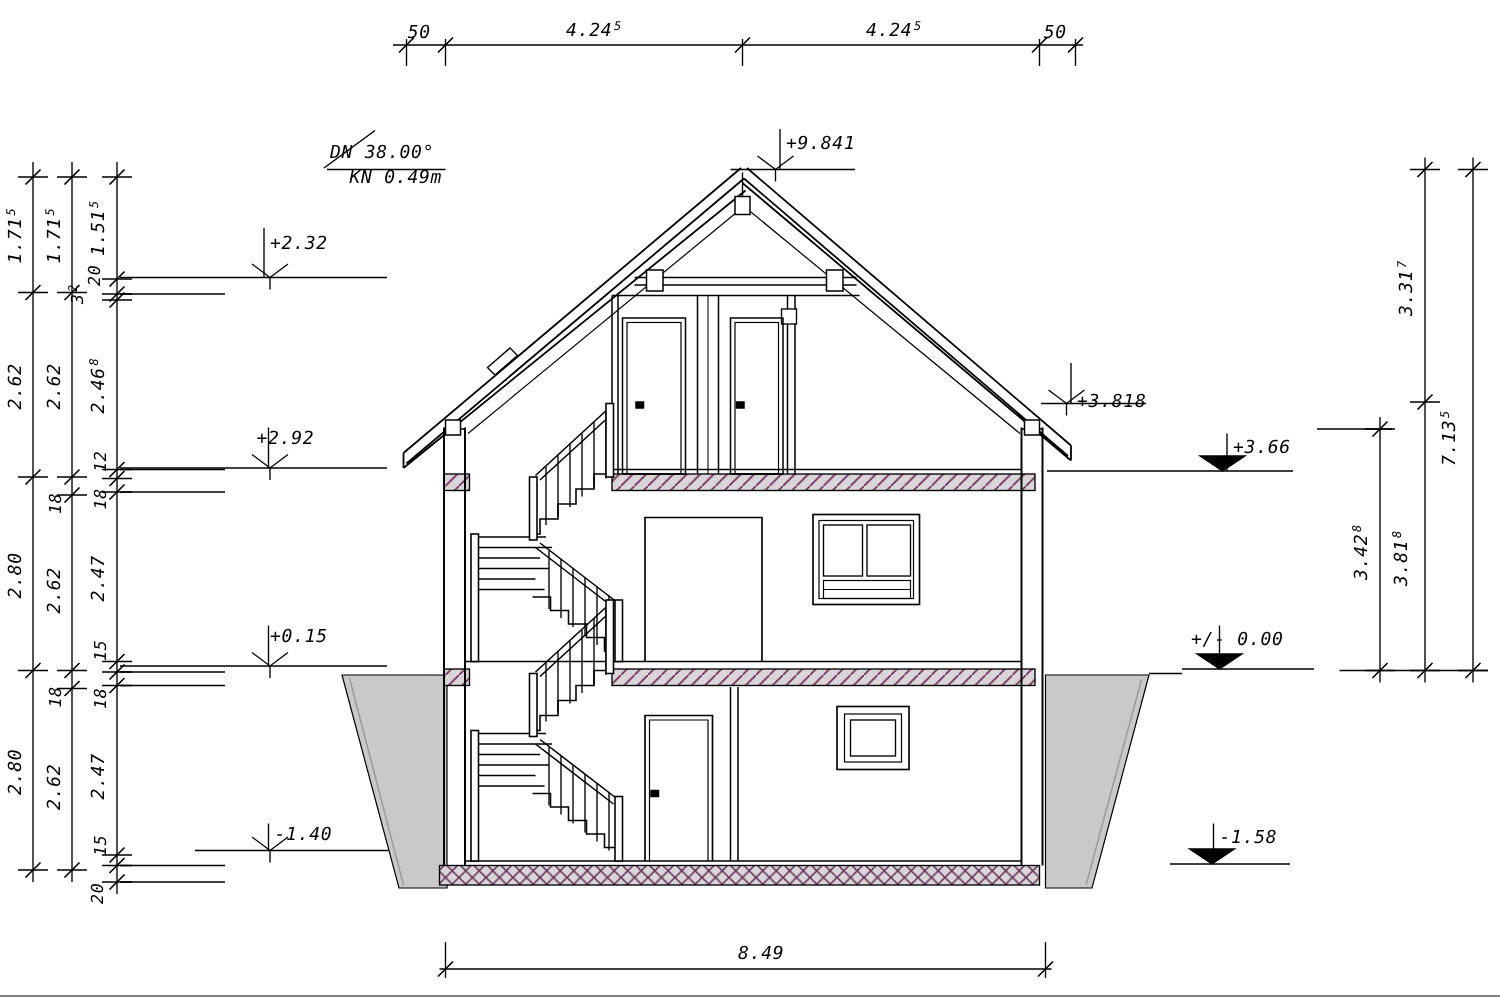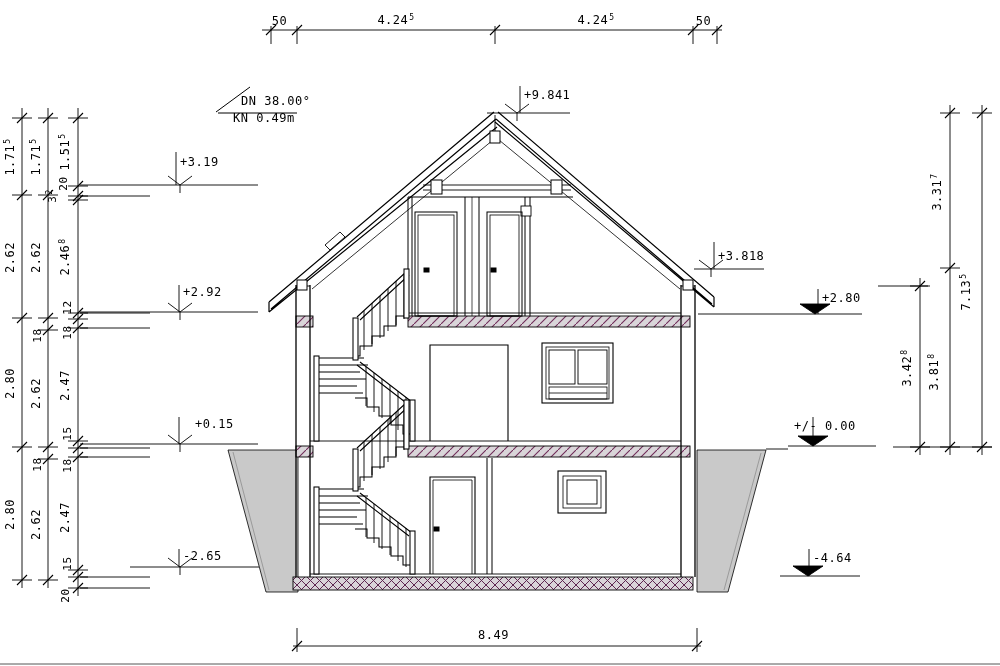--- a/index.html
+++ b/index.html
@@ -4,7 +4,7 @@
 <style>
   html,body{margin:0;padding:0;background:#fff;}
   #stage{position:relative;width:1000px;height:666px;background:#fff;overflow:hidden;
-         font-family:"DejaVu Sans Mono",monospace;}
+         font-family:"DejaVu Sans Mono",monospace;font-style:italic;}
   svg{position:absolute;left:0;top:0;}
   .lbl{position:absolute;font-family:"DejaVu Sans Mono",monospace;font-size:12px;
        line-height:1;white-space:nowrap;color:#000;letter-spacing:0.5px;}

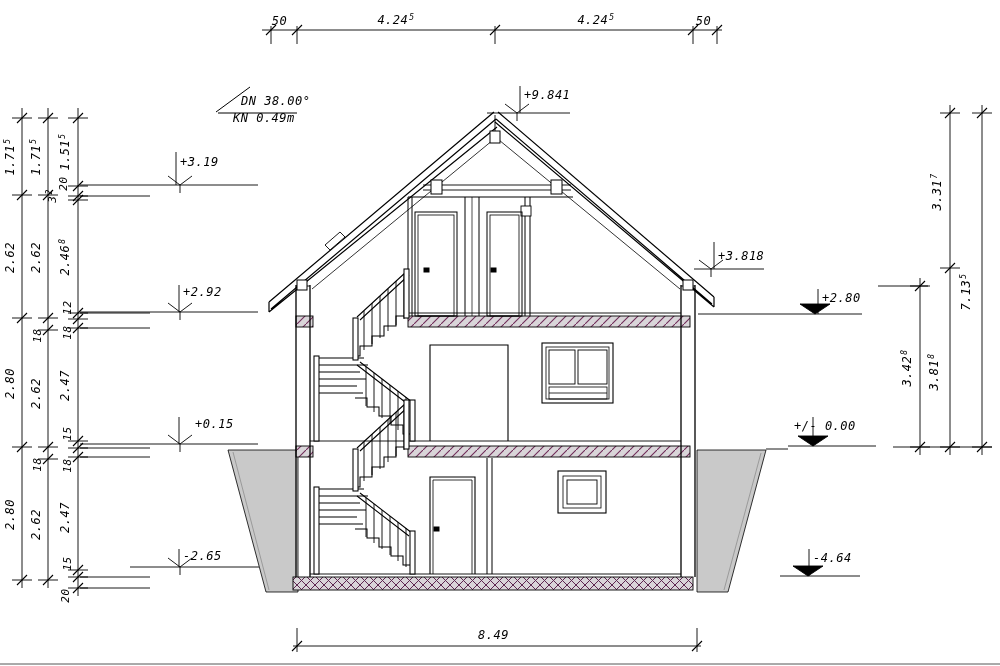--- a/index.html
+++ b/index.html
@@ -179,7 +179,7 @@
 
 <div class="lbl c" style="left:494px;top:635px"><span>8.49</span><span class="sup"></span></div>
 
-<div class="lbl" style="left:241px;top:95px">DN 38.00°</div>
+<div class="lbl" style="left:220px;top:95px">DN 38.00°</div>
 <div class="lbl" style="left:233px;top:112px">KN 0.49m</div>
 
 <div class="lbl" style="left:180px;top:156px">+3.19</div>

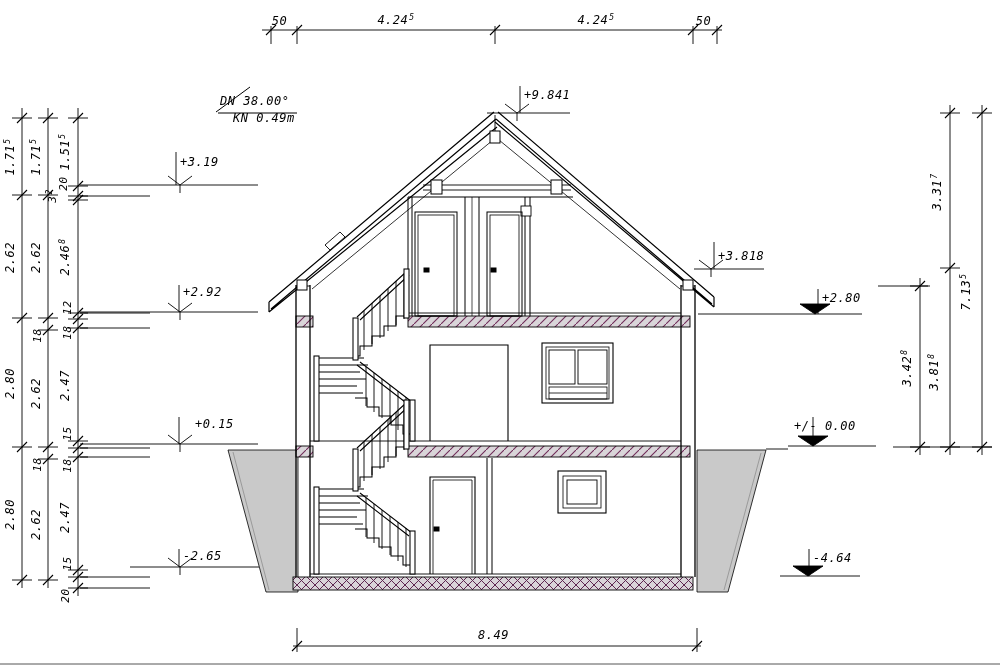--- a/index.html
+++ b/index.html
@@ -182,7 +182,7 @@
 <div class="lbl" style="left:220px;top:95px">DN 38.00°</div>
 <div class="lbl" style="left:233px;top:112px">KN 0.49m</div>
 
-<div class="lbl" style="left:180px;top:156px">+3.19</div>
+<div class="lbl" style="left:180px;top:156px">+2.32</div>
 <div class="lbl" style="left:183px;top:286px">+2.92</div>
 <div class="lbl" style="left:195px;top:418px">+0.15</div>
 <div class="lbl" style="left:183px;top:550px">-2.65</div>

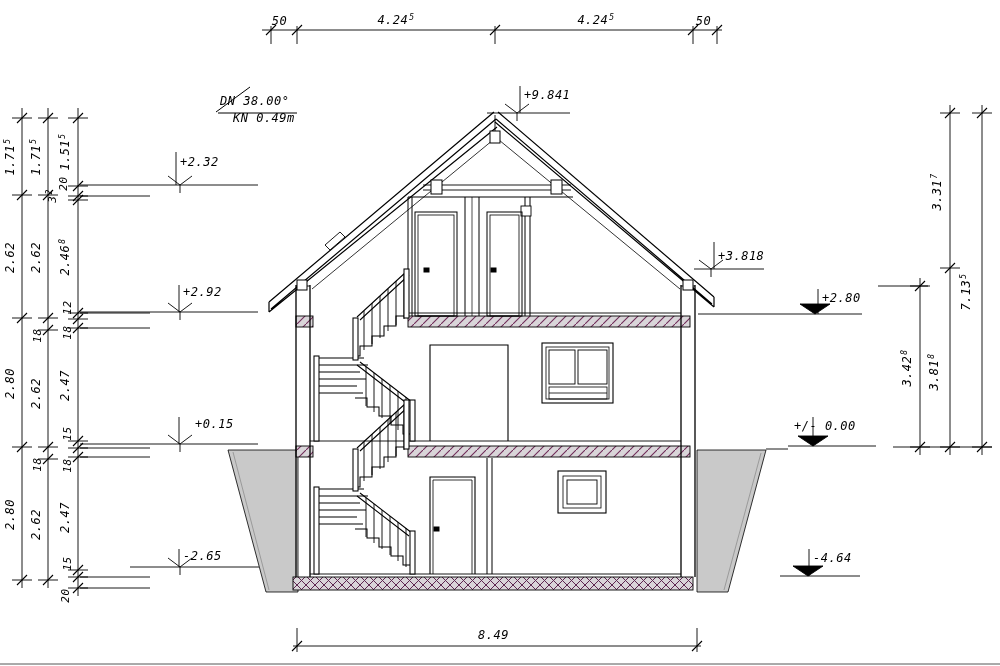--- a/index.html
+++ b/index.html
@@ -187,7 +187,7 @@
 <div class="lbl" style="left:195px;top:418px">+0.15</div>
 <div class="lbl" style="left:183px;top:550px">-2.65</div>
 <div class="lbl" style="left:524px;top:89px">+9.841</div>
-<div class="lbl" style="left:718px;top:250px">+3.818</div>
+<div class="lbl" style="left:718px;top:261px">+3.818</div>
 <div class="lbl" style="left:822px;top:292px">+2.80</div>
 <div class="lbl" style="left:794px;top:420px">+/- 0.00</div>
 <div class="lbl" style="left:813px;top:552px">-4.64</div>

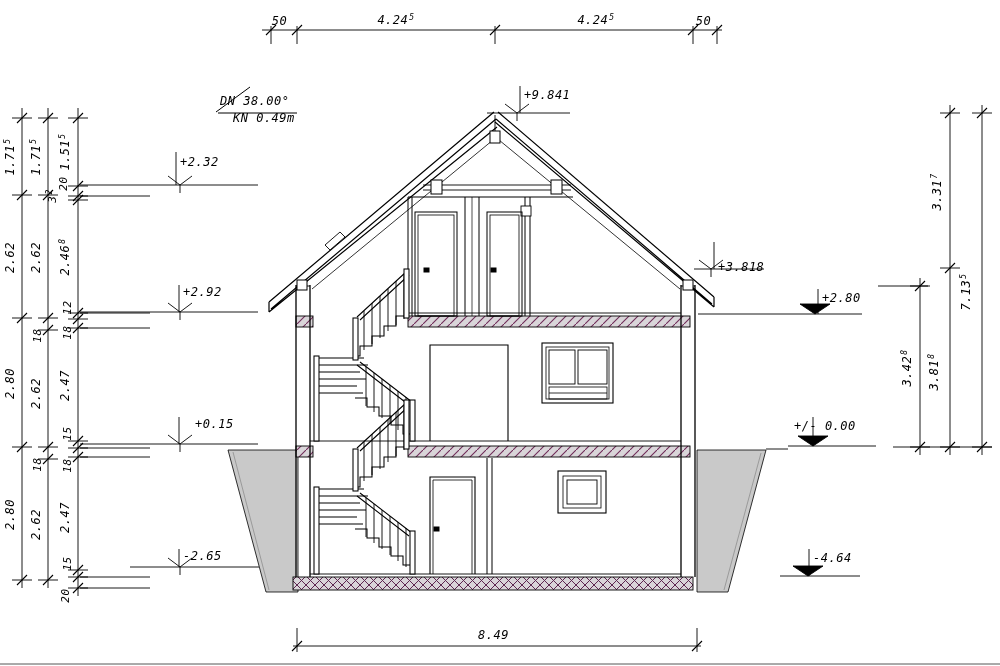--- a/index.html
+++ b/index.html
@@ -183,7 +183,7 @@
 <div class="lbl" style="left:233px;top:112px">KN 0.49m</div>
 
 <div class="lbl" style="left:180px;top:156px">+2.32</div>
-<div class="lbl" style="left:183px;top:286px">+2.92</div>
+<div class="lbl" style="left:171px;top:286px">+2.92</div>
 <div class="lbl" style="left:195px;top:418px">+0.15</div>
 <div class="lbl" style="left:183px;top:550px">-2.65</div>
 <div class="lbl" style="left:524px;top:89px">+9.841</div>

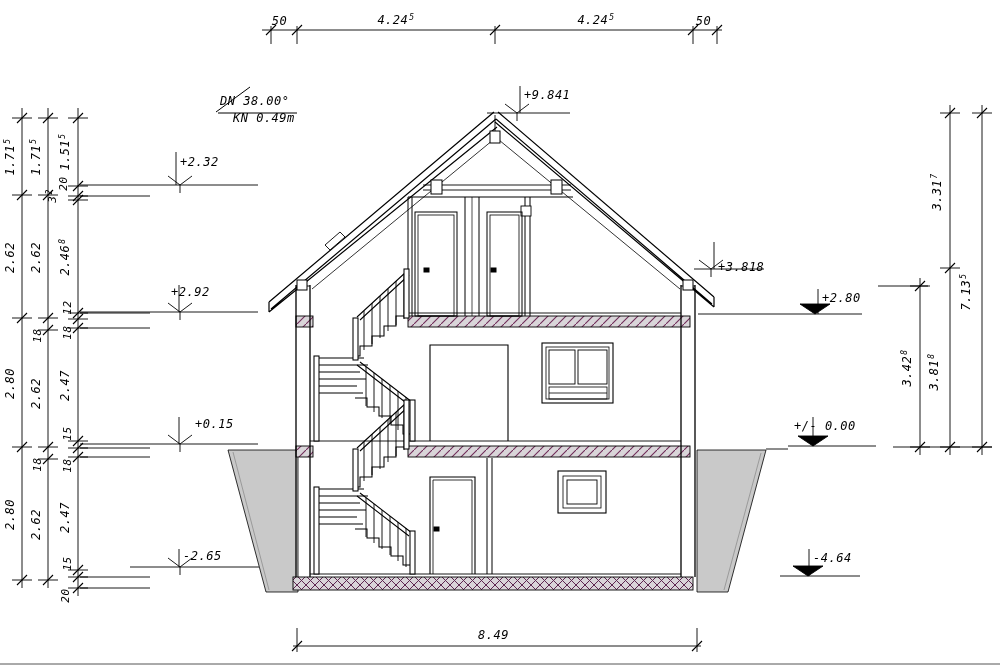--- a/index.html
+++ b/index.html
@@ -188,7 +188,7 @@
 <div class="lbl" style="left:183px;top:550px">-2.65</div>
 <div class="lbl" style="left:524px;top:89px">+9.841</div>
 <div class="lbl" style="left:718px;top:261px">+3.818</div>
-<div class="lbl" style="left:822px;top:292px">+2.80</div>
+<div class="lbl" style="left:822px;top:292px">+3.66</div>
 <div class="lbl" style="left:794px;top:420px">+/- 0.00</div>
 <div class="lbl" style="left:813px;top:552px">-4.64</div>
 

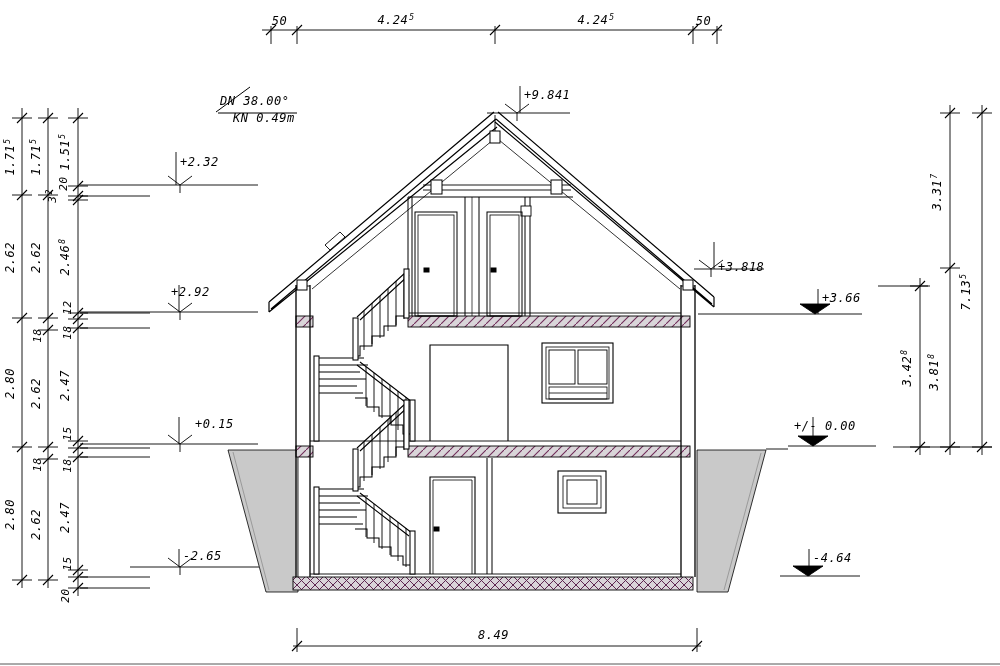--- a/index.html
+++ b/index.html
@@ -184,7 +184,7 @@
 
 <div class="lbl" style="left:180px;top:156px">+2.32</div>
 <div class="lbl" style="left:171px;top:286px">+2.92</div>
-<div class="lbl" style="left:195px;top:418px">+0.15</div>
+<div class="lbl" style="left:180px;top:418px">+0.15</div>
 <div class="lbl" style="left:183px;top:550px">-2.65</div>
 <div class="lbl" style="left:524px;top:89px">+9.841</div>
 <div class="lbl" style="left:718px;top:261px">+3.818</div>

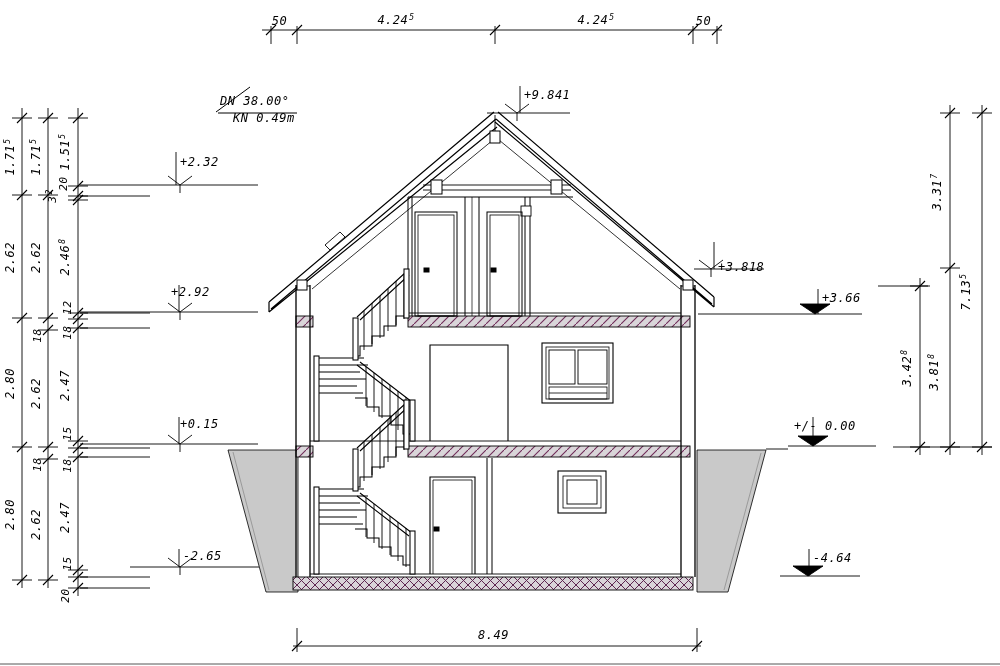--- a/index.html
+++ b/index.html
@@ -185,7 +185,7 @@
 <div class="lbl" style="left:180px;top:156px">+2.32</div>
 <div class="lbl" style="left:171px;top:286px">+2.92</div>
 <div class="lbl" style="left:180px;top:418px">+0.15</div>
-<div class="lbl" style="left:183px;top:550px">-2.65</div>
+<div class="lbl" style="left:183px;top:550px">-1.40</div>
 <div class="lbl" style="left:524px;top:89px">+9.841</div>
 <div class="lbl" style="left:718px;top:261px">+3.818</div>
 <div class="lbl" style="left:822px;top:292px">+3.66</div>

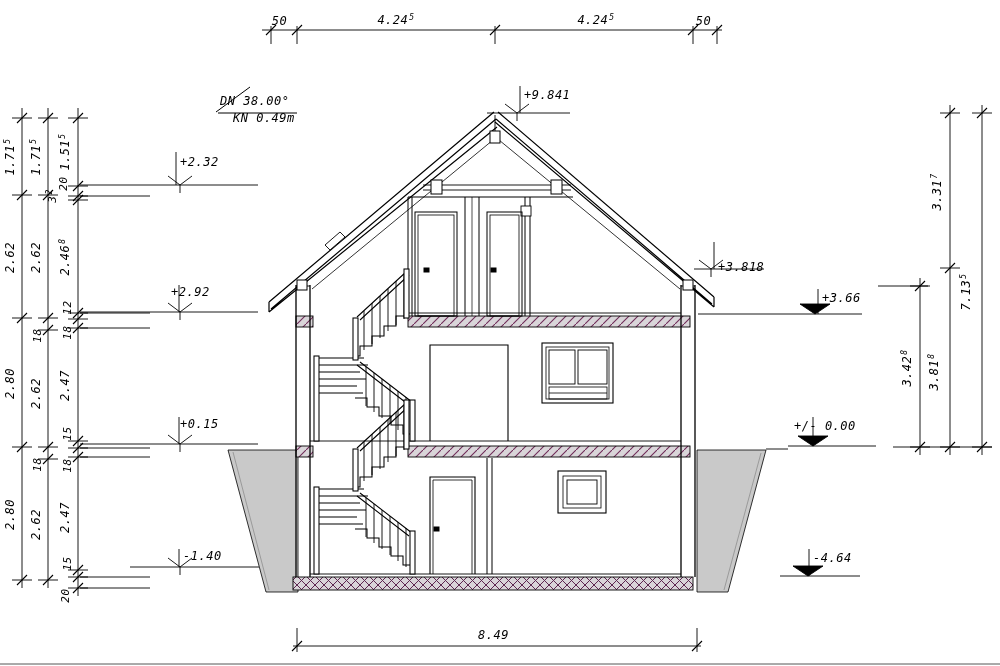--- a/index.html
+++ b/index.html
@@ -190,7 +190,7 @@
 <div class="lbl" style="left:718px;top:261px">+3.818</div>
 <div class="lbl" style="left:822px;top:292px">+3.66</div>
 <div class="lbl" style="left:794px;top:420px">+/- 0.00</div>
-<div class="lbl" style="left:813px;top:552px">-4.64</div>
+<div class="lbl" style="left:813px;top:552px">-1.58</div>
 
 <div class="lbl rot" style="left:10px;top:157px"><span>1.71</span><span class="sup">5</span></div>
 <div class="lbl rot" style="left:10px;top:257px"><span>2.62</span><span class="sup"></span></div>

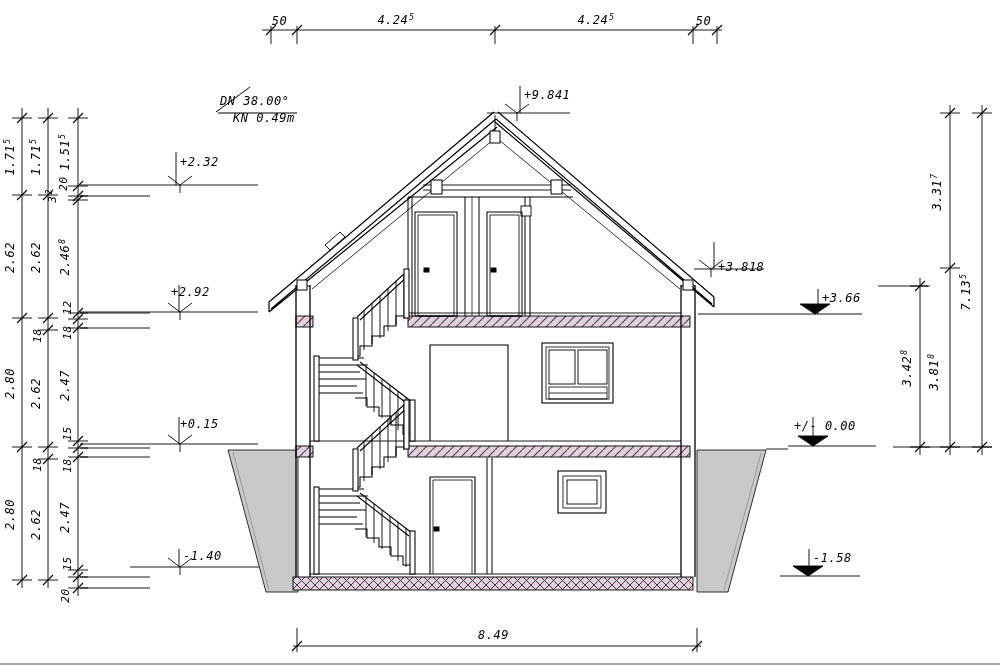--- a/index.html
+++ b/index.html
@@ -177,7 +177,7 @@
 <div class="lbl c" style="left:596px;top:20px"><span>4.24</span><span class="sup">5</span></div>
 <div class="lbl c" style="left:704px;top:21px"><span>50</span><span class="sup"></span></div>
 
-<div class="lbl c" style="left:494px;top:635px"><span>8.49</span><span class="sup"></span></div>
+<div class="lbl c" style="left:508px;top:635px"><span>8.49</span><span class="sup"></span></div>
 
 <div class="lbl" style="left:220px;top:95px">DN 38.00°</div>
 <div class="lbl" style="left:233px;top:112px">KN 0.49m</div>

